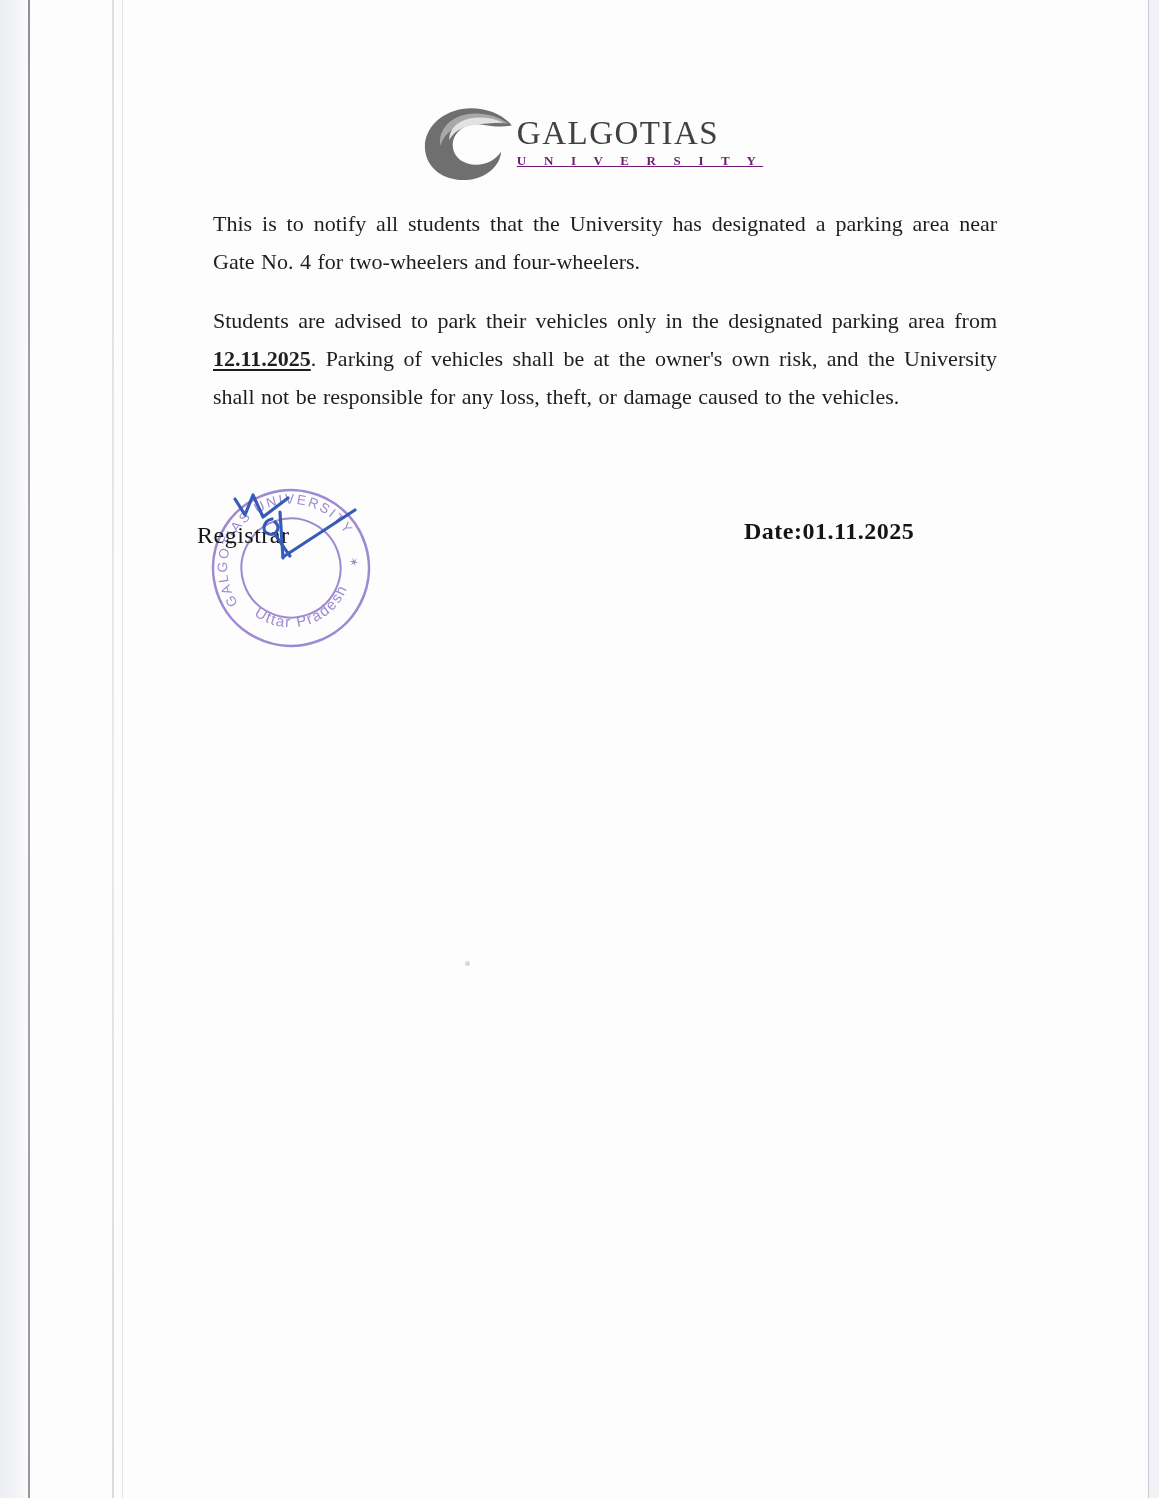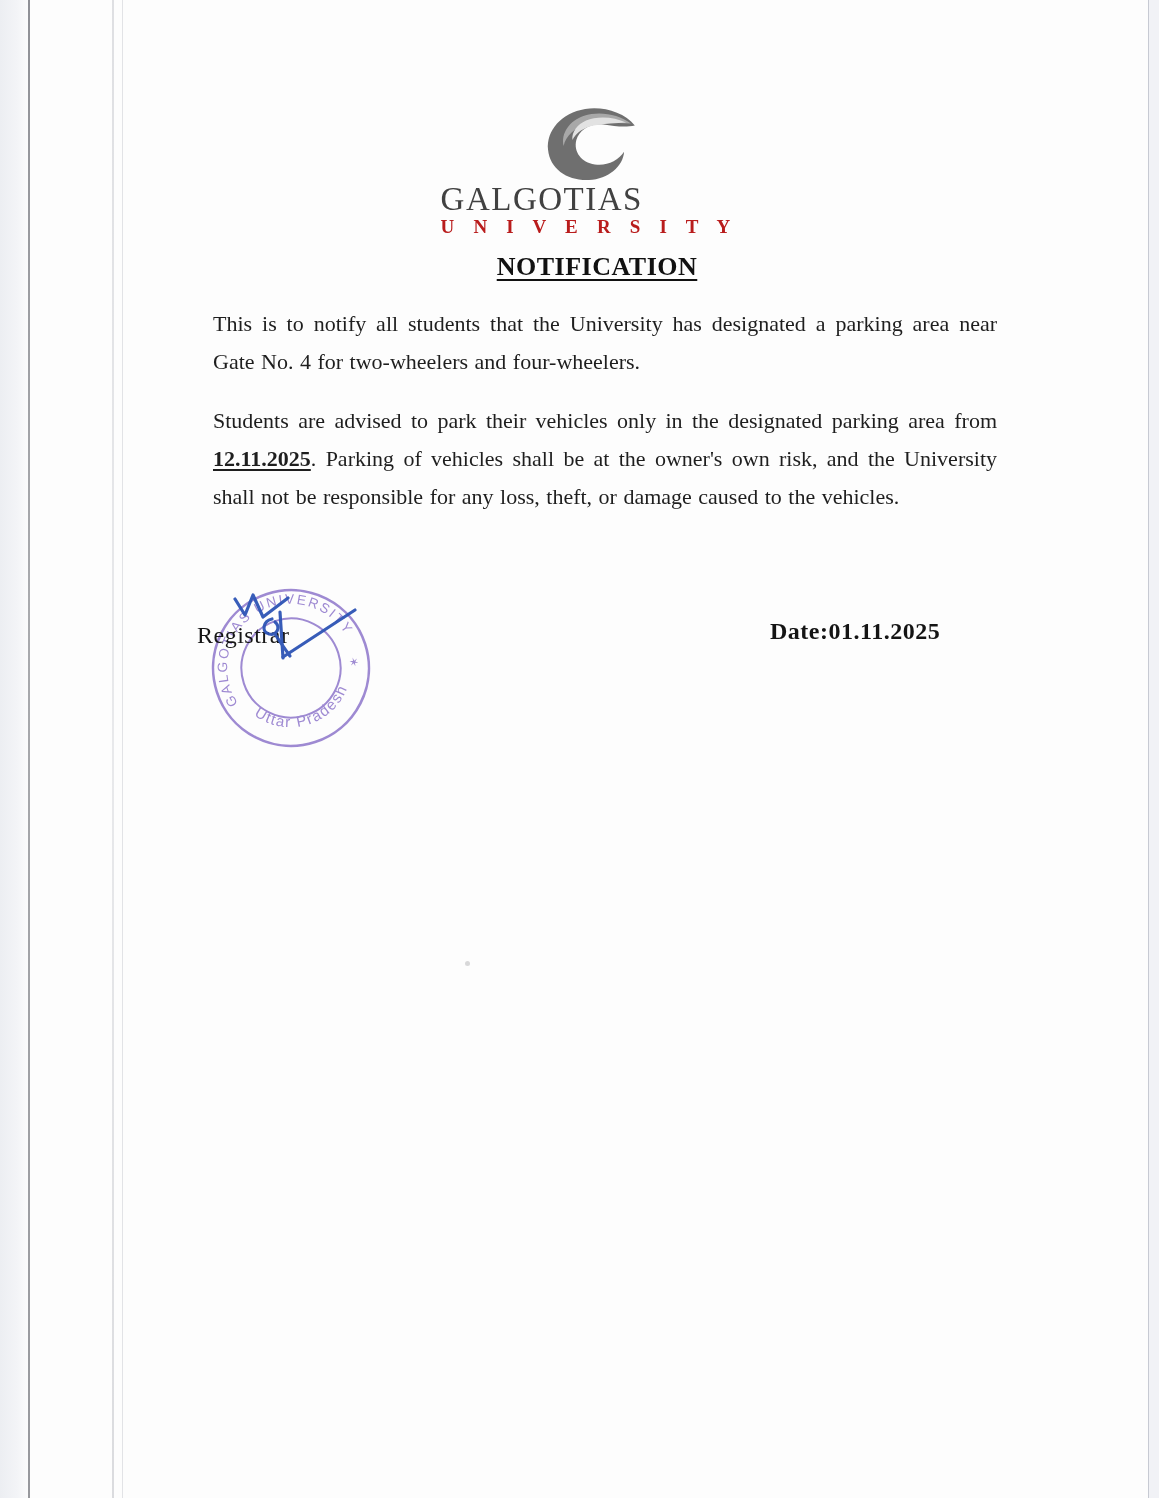--- a/index.html
+++ b/index.html
@@ -44,7 +44,7 @@
   .content{position:absolute;left:197px;top:0;width:800px;color:#1f1f1f;}
   .logo-row{
     margin-top:104px;display:flex;justify-content:center;align-items:center;
-    transform:translateX(-8px);flex-direction:column;
+    transform:translateX(-8px);
   }
   .logo-swirl{width:102px;height:78px;flex:0 0 auto;}
   .logo-text{display:flex;flex-direction:column;align-items:flex-start;}

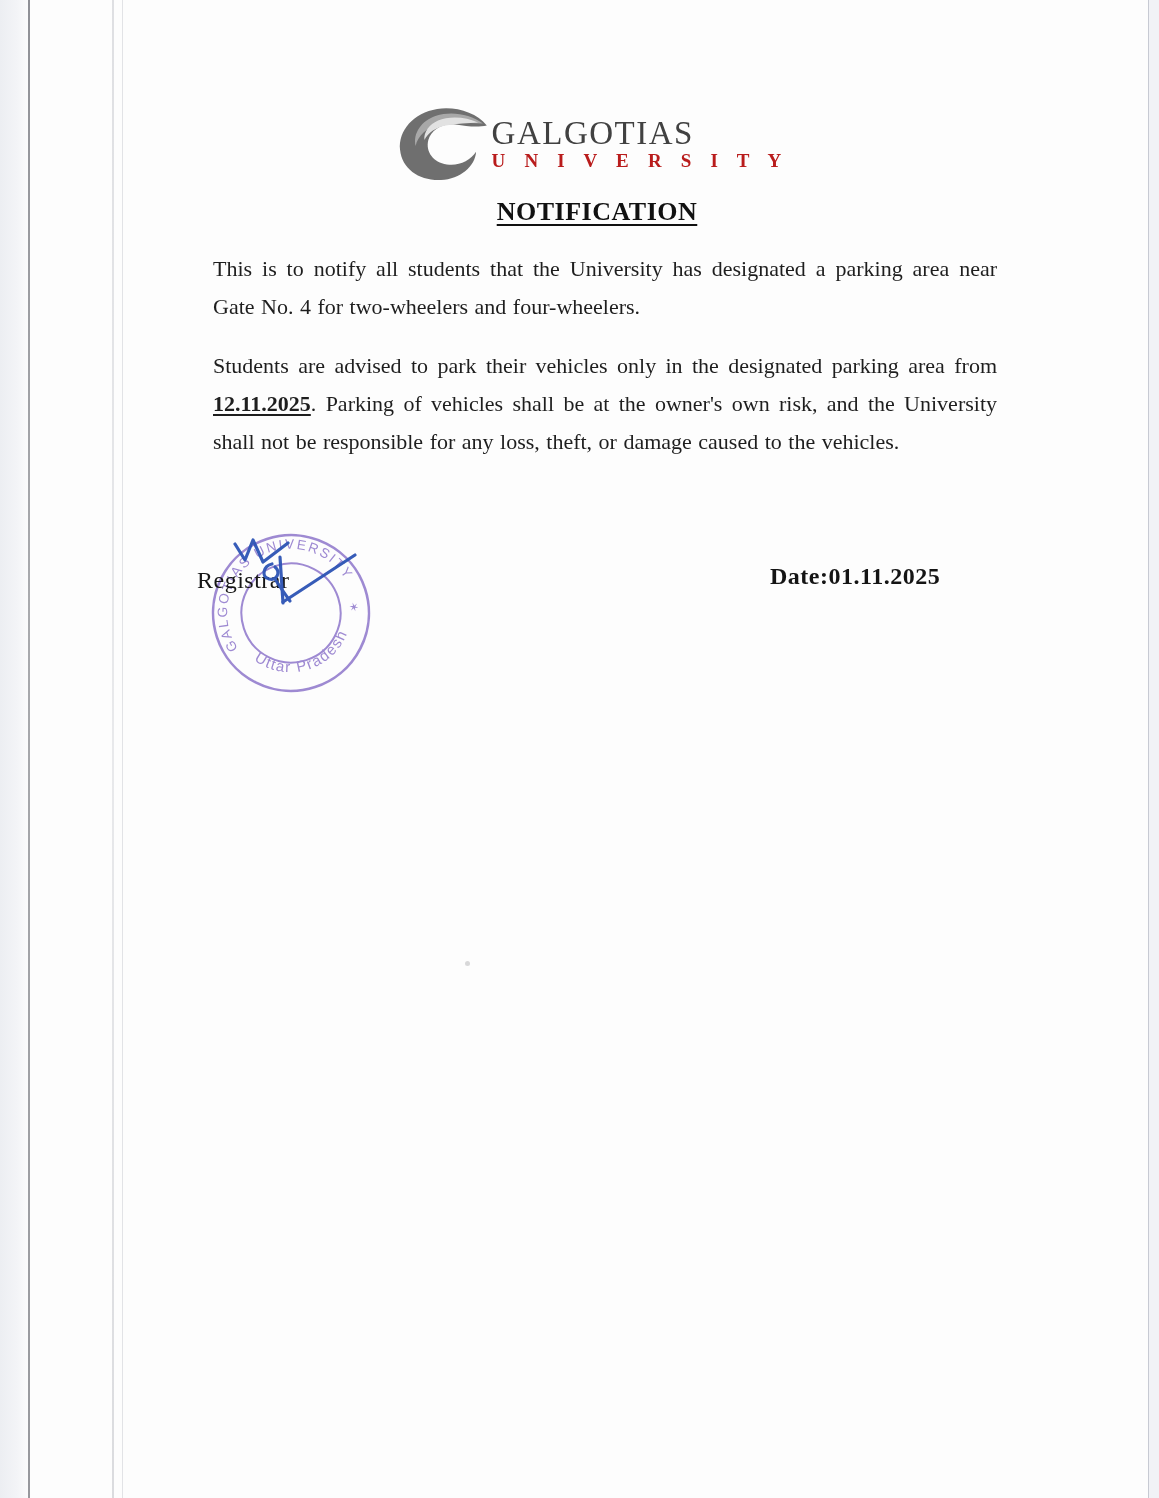--- a/index.html
+++ b/index.html
@@ -53,8 +53,8 @@
     line-height:34px;
   }
   .logo-subname{
-    font-size:19px;font-weight:bold;letter-spacing:7.2px;color:#b91c1c;
-    line-height:20px;margin-top:1px;
+    font-size:13px;font-weight:bold;letter-spacing:7.2px;color:#701a75;
+    line-height:20px;margin-top:1px;text-decoration:underline;
   }
   .title-wrap{text-align:center;margin-top:15px;}
   .doc-title{

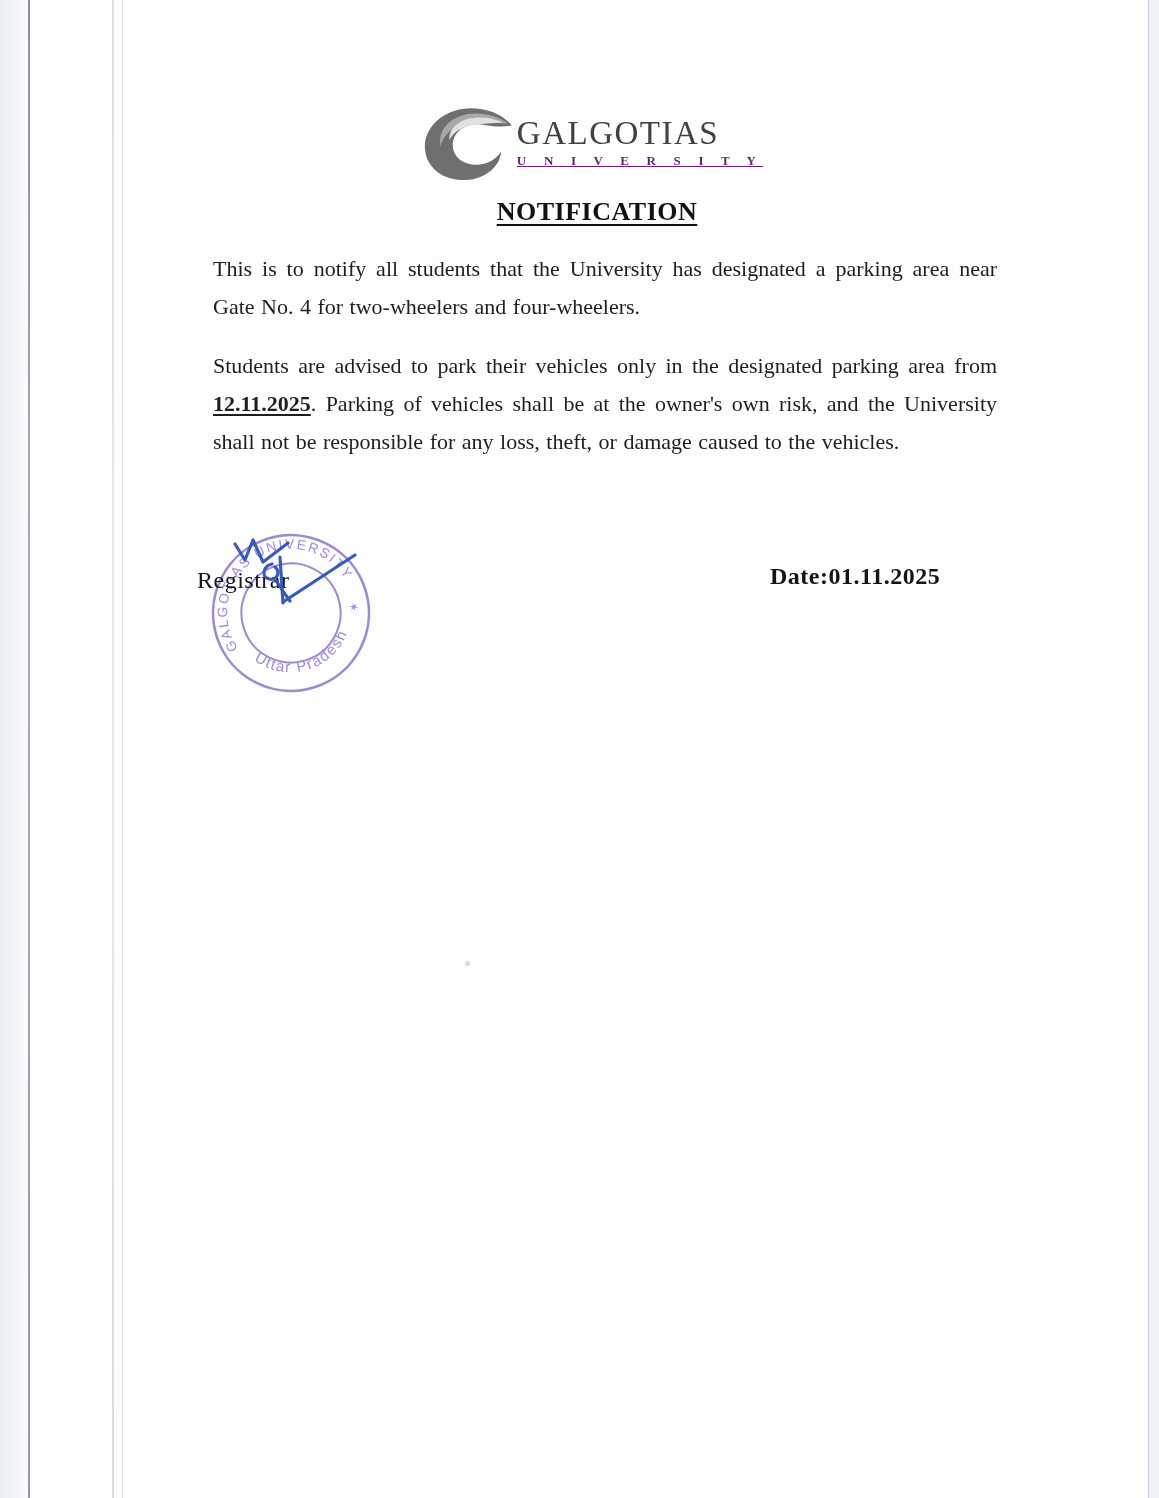--- a/index.html
+++ b/index.html
@@ -112,9 +112,6 @@
       </div>
     </div>
 
-    <div class="title-wrap">
-      <span class="doc-title">NOTIFICATION</span>
-    </div>
 
     <div class="body-text">
       <p>This is to notify all students that the University has designated a parking area near Gate No. 4 for two-wheelers and four-wheelers.</p>

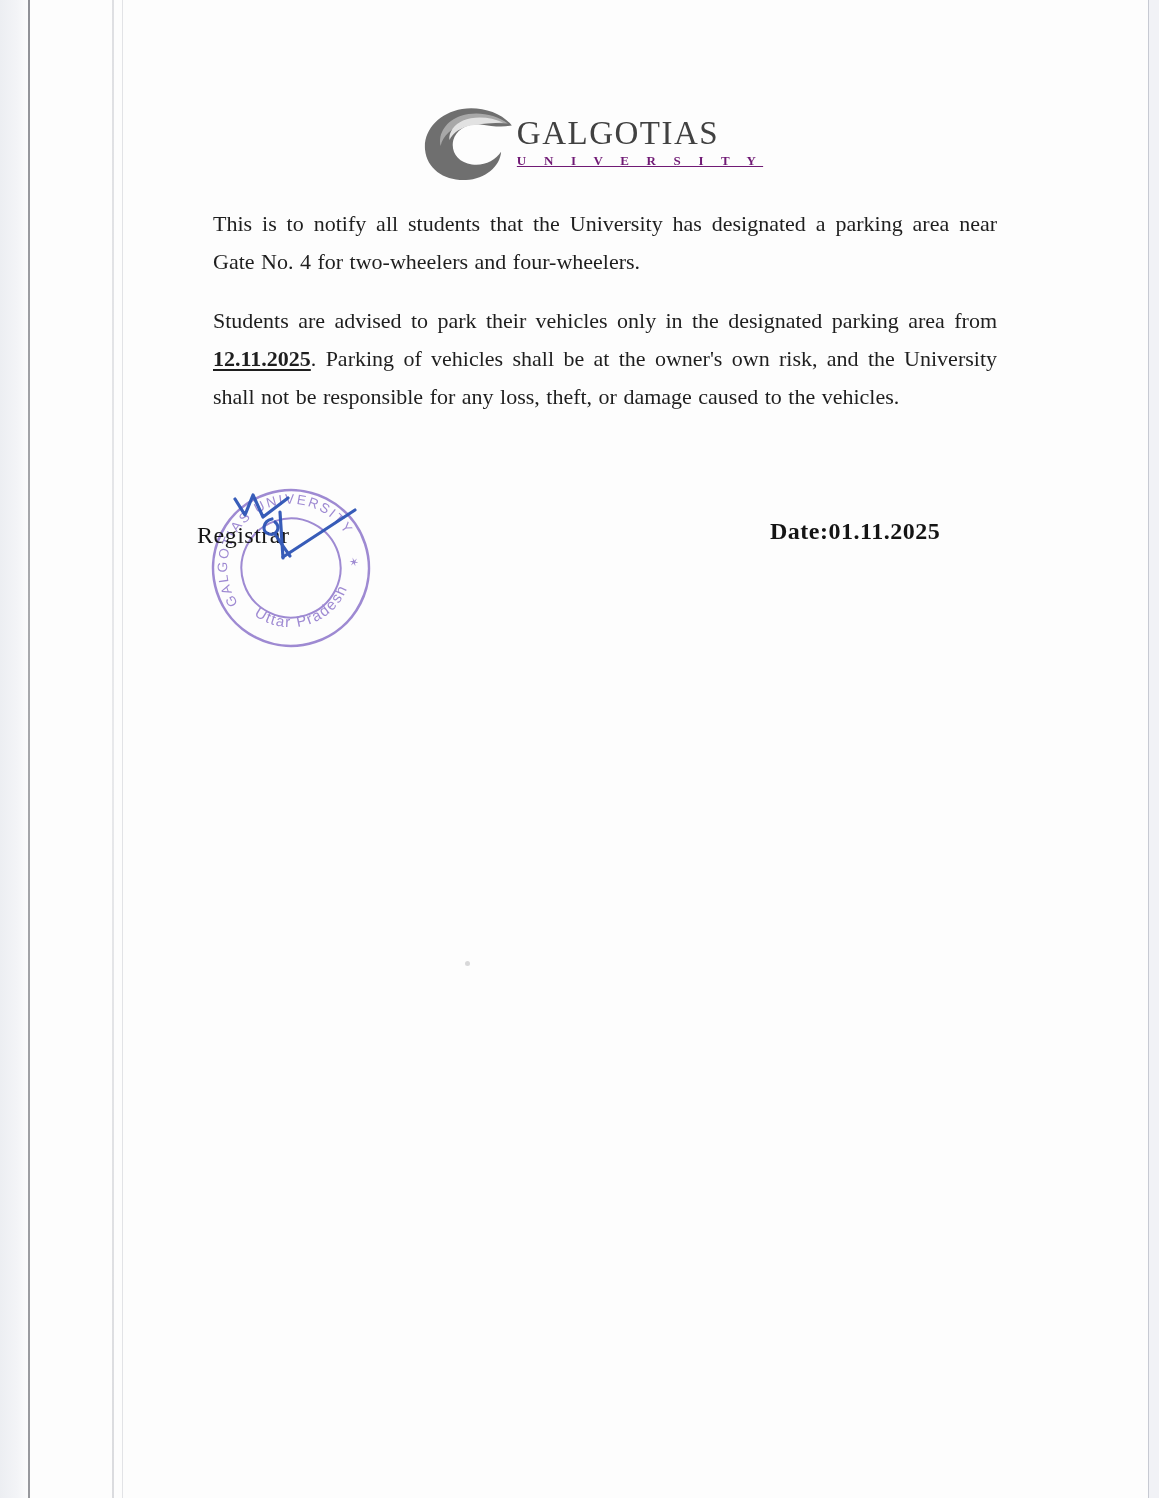--- a/index.html
+++ b/index.html
@@ -77,7 +77,7 @@
   }
   .signature-svg{position:absolute;left:18px;top:10px;width:150px;height:82px;}
   .date-label{
-    position:absolute;left:573px;top:42px;font-size:24px;font-weight:bold;
+    position:absolute;left:547px;top:42px;font-size:24px;font-weight:bold;
     color:#141414;letter-spacing:.5px;
   }
 </style>

